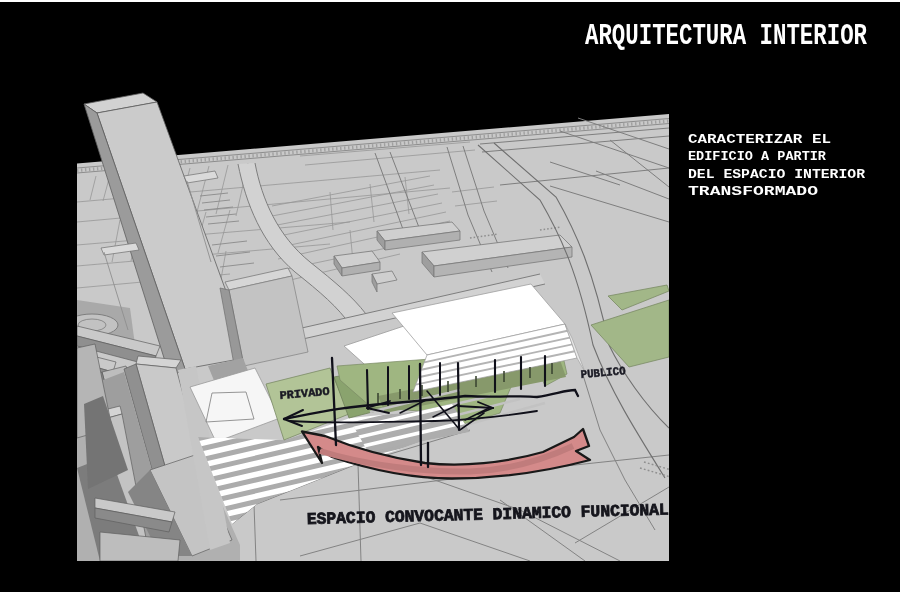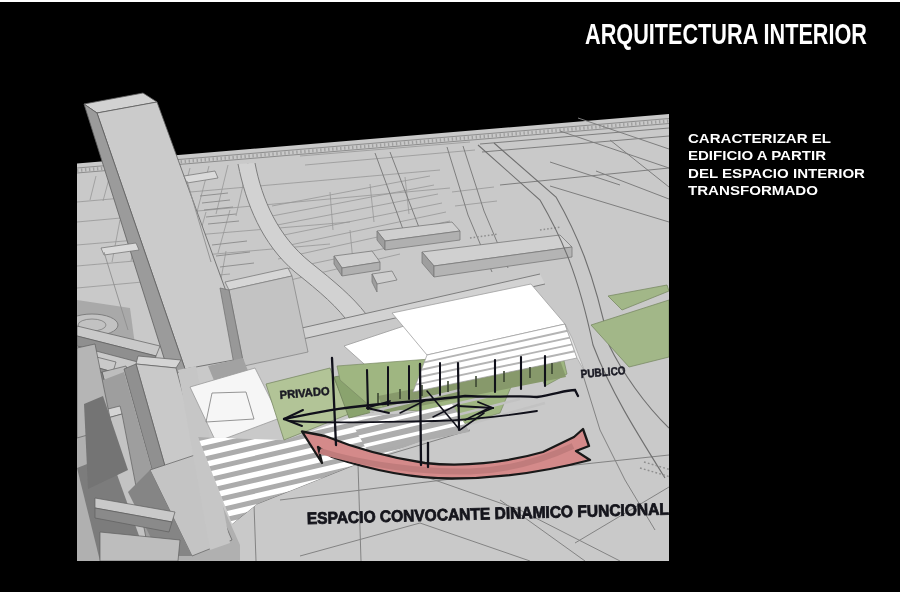--- a/index.html
+++ b/index.html
@@ -4,7 +4,7 @@
 <style>
   html,body{margin:0;padding:0;background:#fff;}
   #slide{position:relative;width:900px;height:597px;background:#fff;overflow:hidden;
-         font-family:Liberation Sans, sans-serif;}
+         font-family:Liberation Mono, monospace;}
 </style>
 </head>
 <body>

